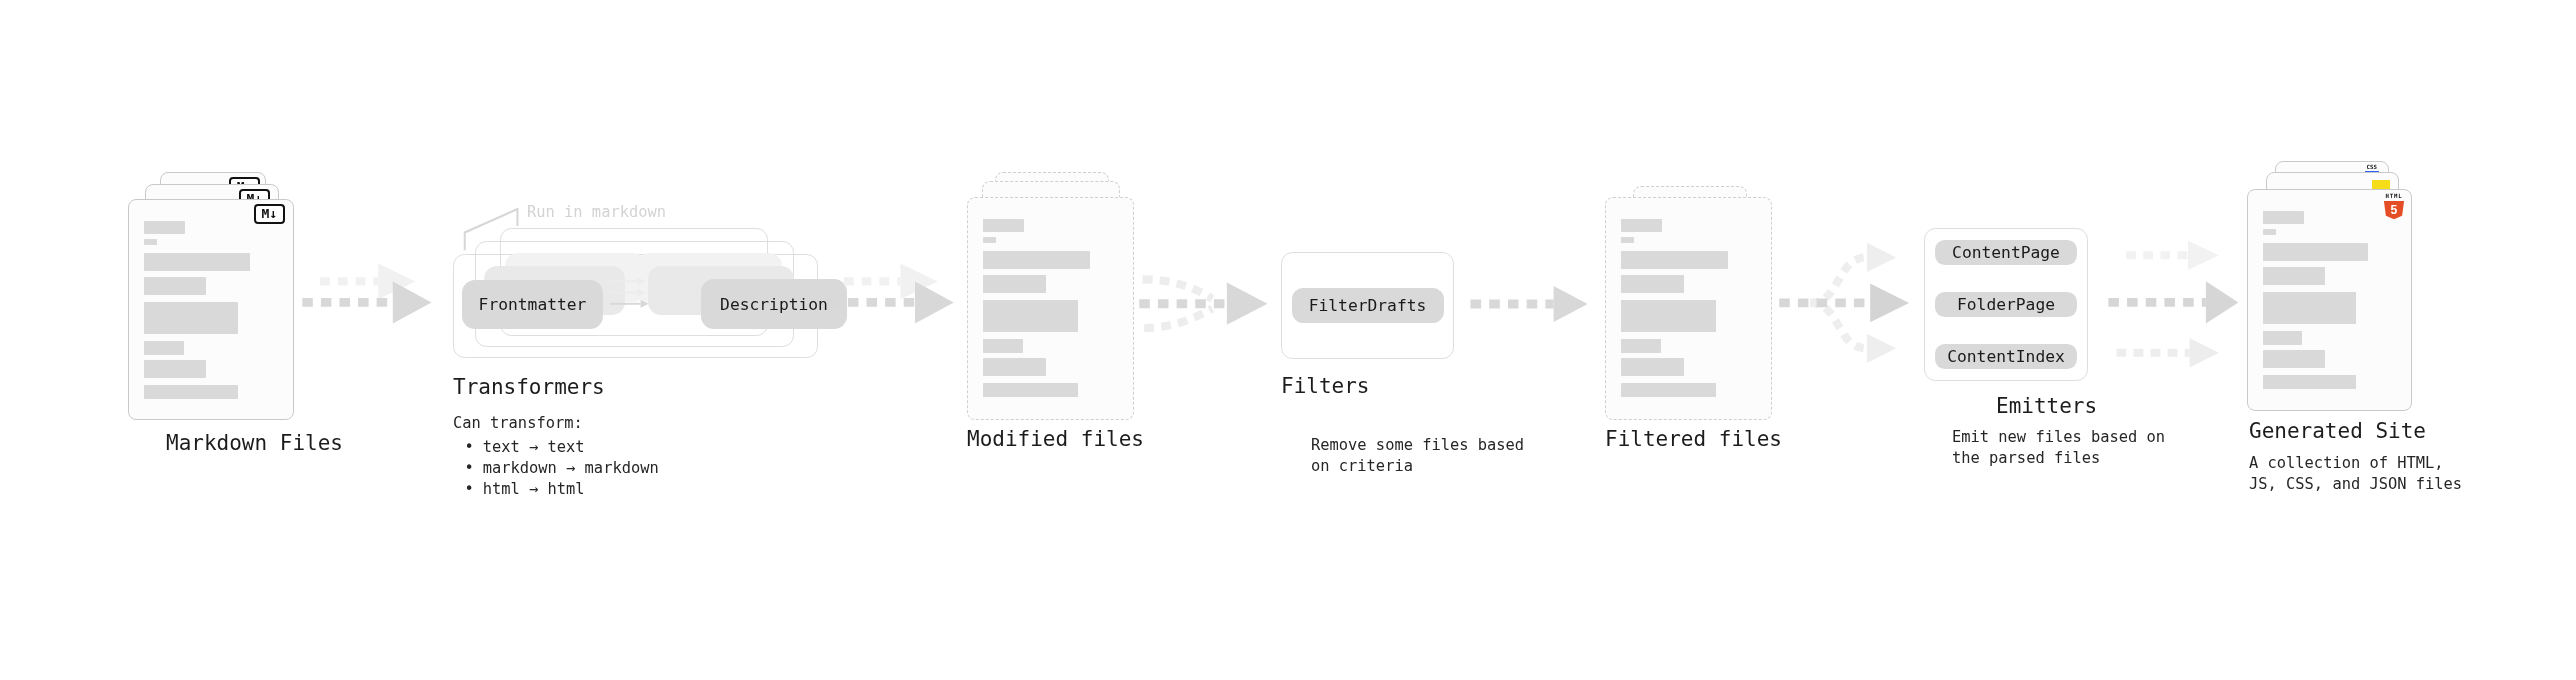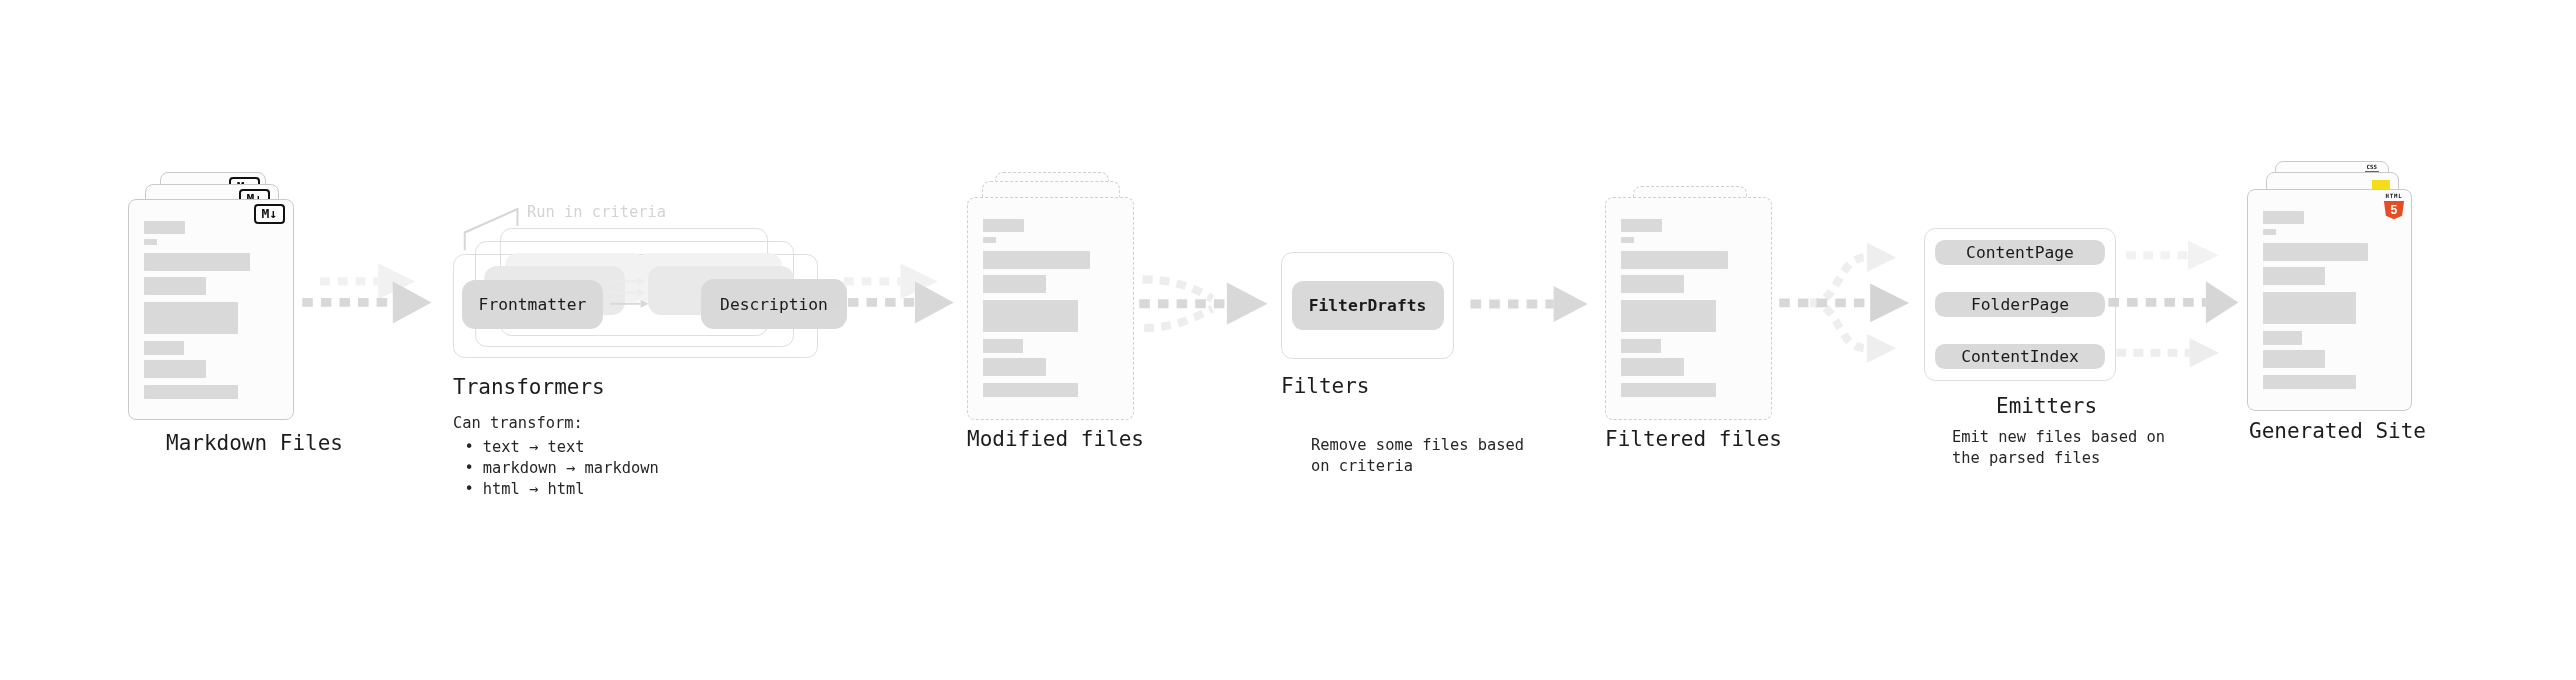--- a/index.html
+++ b/index.html
@@ -80,7 +80,7 @@
   <svg class="abs" style="left:455px;top:195px;" width="73" height="62" viewBox="0 0 90 76">
     <polyline points="12,68 12,46 77,17 77,38" fill="none" stroke="#d6d6d6" stroke-width="2.5"></polyline>
   </svg>
-  <div class="callout-text" style="left:527px;top:203px;">Run in criteria</div>
+  <div class="callout-text" style="left:527px;top:203px;">Run in markdown</div>
 
   <div class="stackbox" style="left:500px;top:228px;width:268px;height:108px;"></div>
   <div class="stackbox" style="left:475px;top:241px;width:319px;height:106px;"></div>

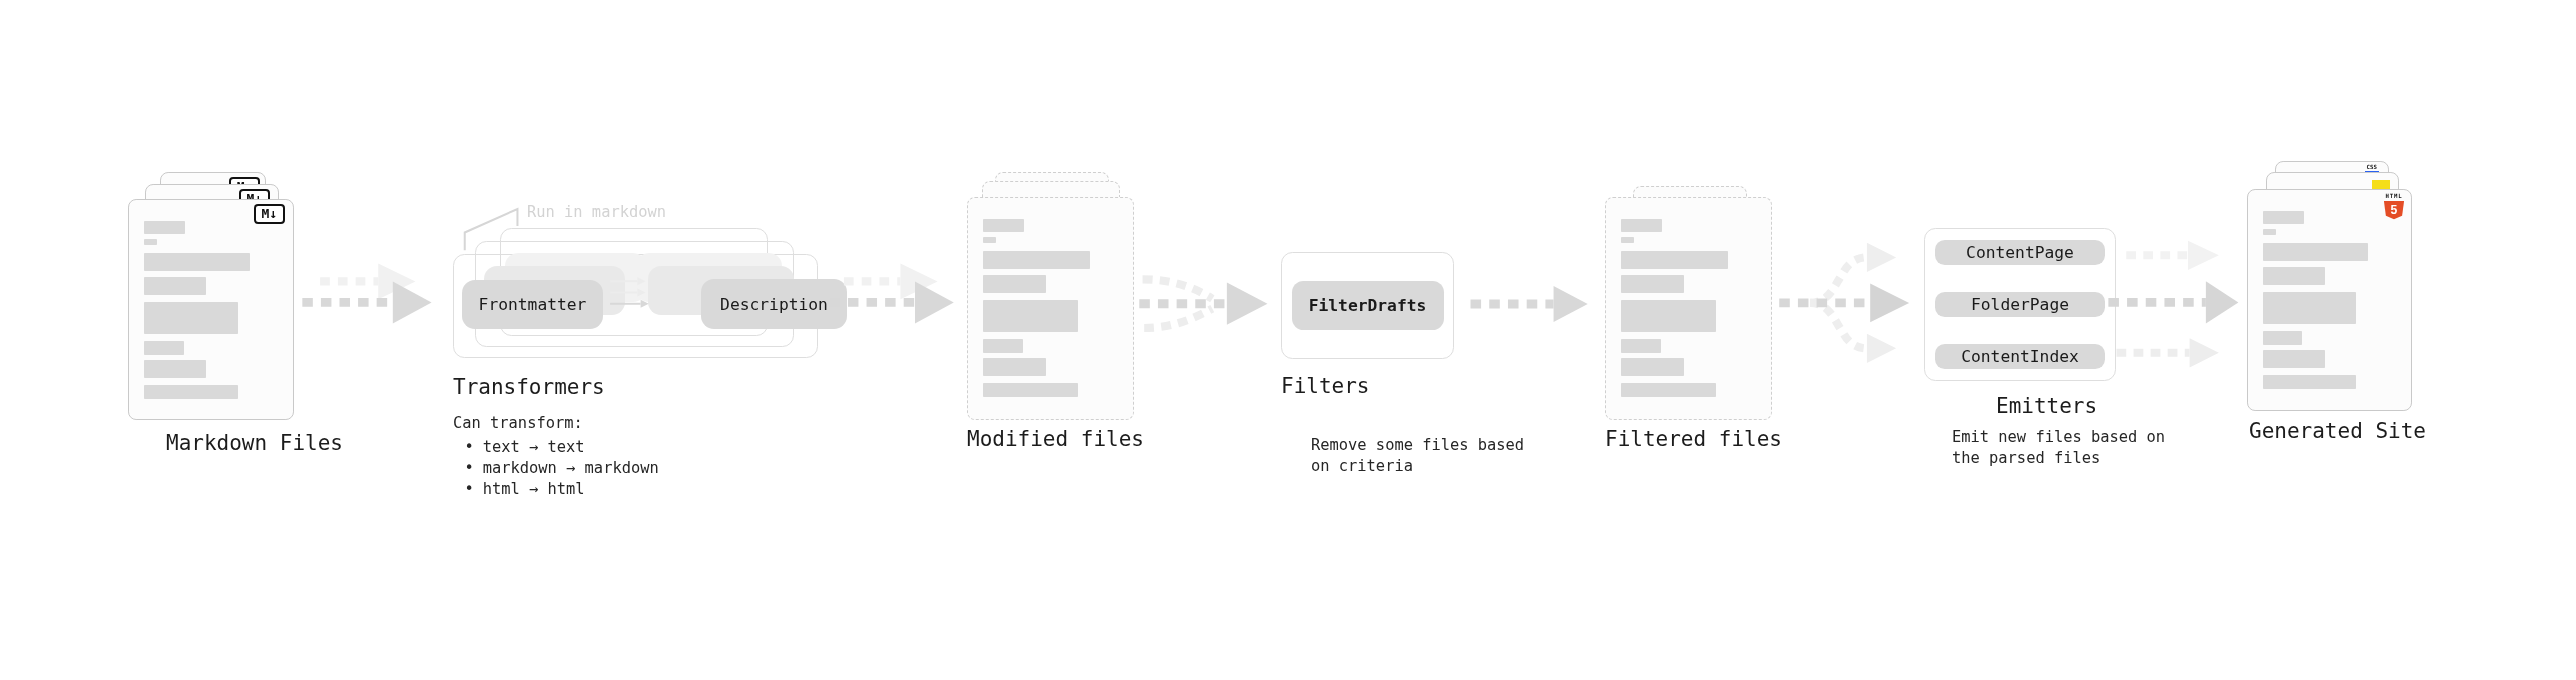--- a/index.html
+++ b/index.html
@@ -186,7 +186,7 @@
     <polygon points="116,52 164,76 116,100" fill="#d4d4d4"></polygon>
   </svg>
 
-  <div class="panel" style="left:1924px;top:228px;width:192px;height:153px;display:flex;flex-direction:column;gap:27px;padding:10.6px 9.8px;">
+  <div class="panel" style="left:1924px;top:228px;width:164px;height:153px;display:flex;flex-direction:column;gap:27px;padding:10.6px 9.8px;">
     <div class="pill" style="height:36px;">ContentPage</div>
     <div class="pill" style="height:36px;">FolderPage</div>
     <div class="pill" style="height:36px;">ContentIndex</div>

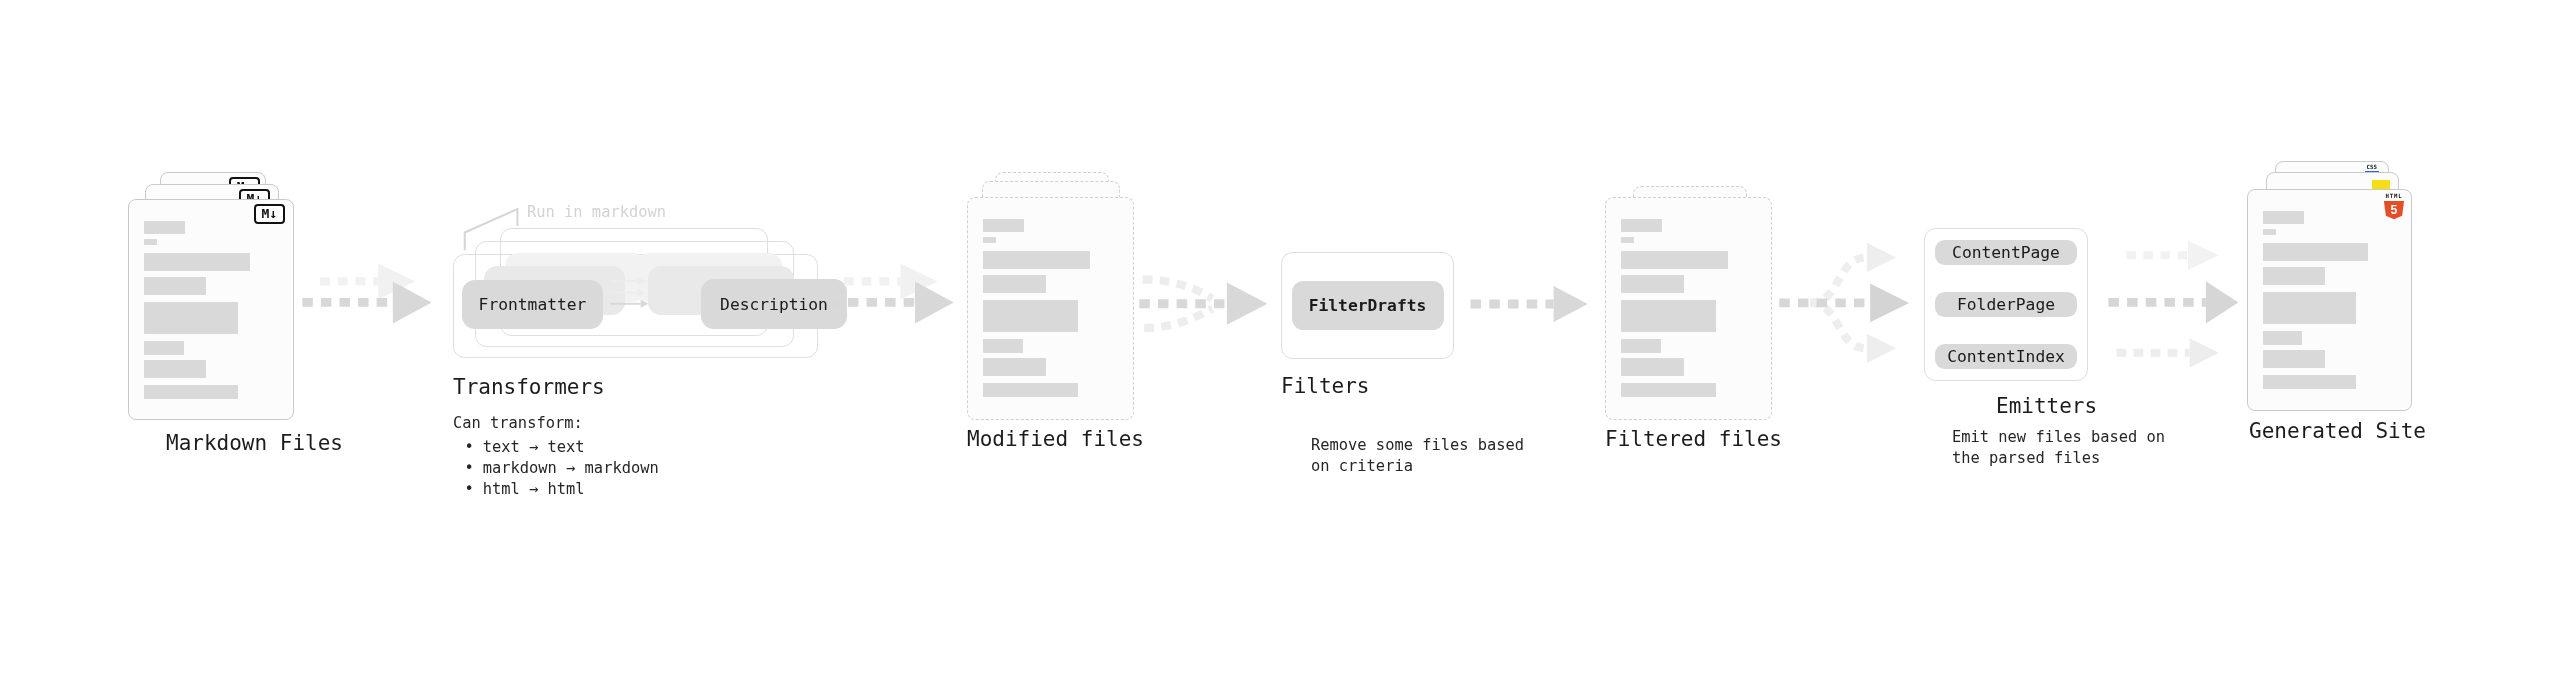--- a/index.html
+++ b/index.html
@@ -151,7 +151,7 @@
   </svg>
 
   <div class="panel" style="left:1281px;top:252px;width:173px;height:107px;display:flex;align-items:center;justify-content:center;">
-    <div class="pill" style="width:152px;height:49px;border-radius:11.4px;font-weight:bold;">FilterDrafts</div>
+    <div class="pill" style="width:152px;height:35px;border-radius:11.4px;">FilterDrafts</div>
   </div>
   <div class="title" style="left:1281px;top:374px;">Filters</div>
   <div class="caption" style="left:1311px;top:410px;margin-top:25px;">Remove some files based

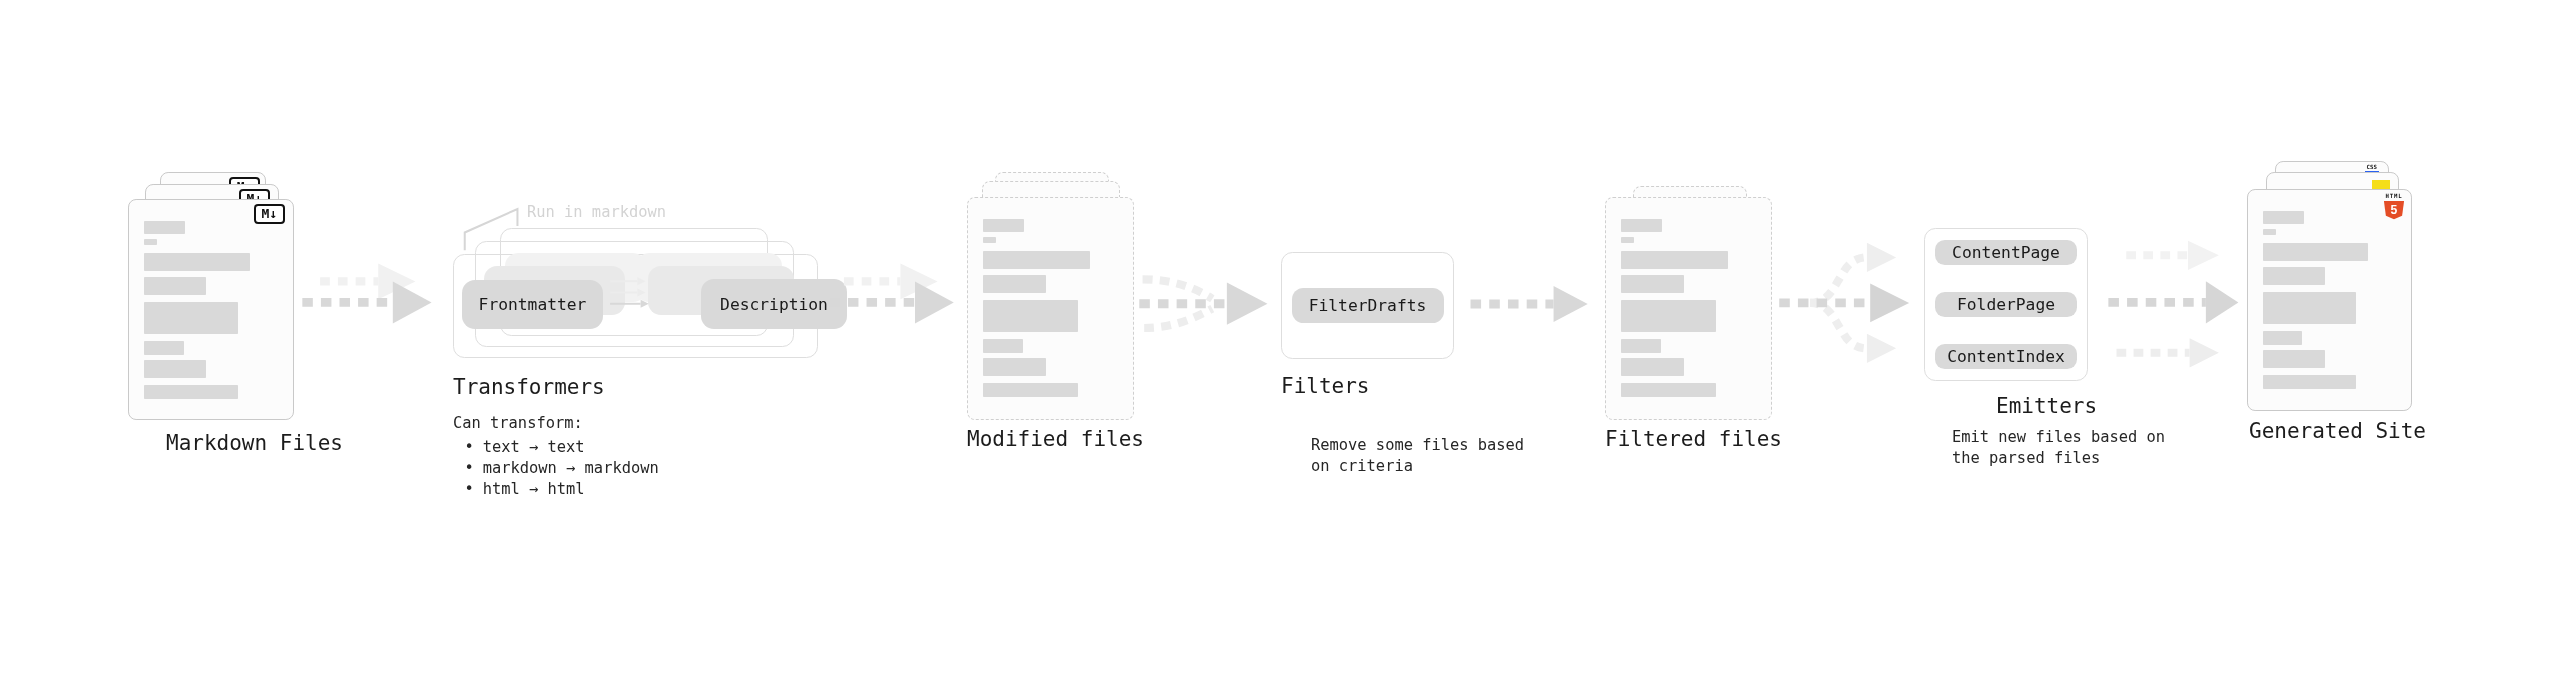--- a/index.html
+++ b/index.html
@@ -232,6 +232,8 @@
       </div>
   </div>
   <div class="title" style="left:2249px;top:419px;">Generated Site</div>
+  <div class="caption" style="left:2249px;top:453px;">A collection of HTML,
+JS, CSS, and JSON files</div>
 
 </div>
 

